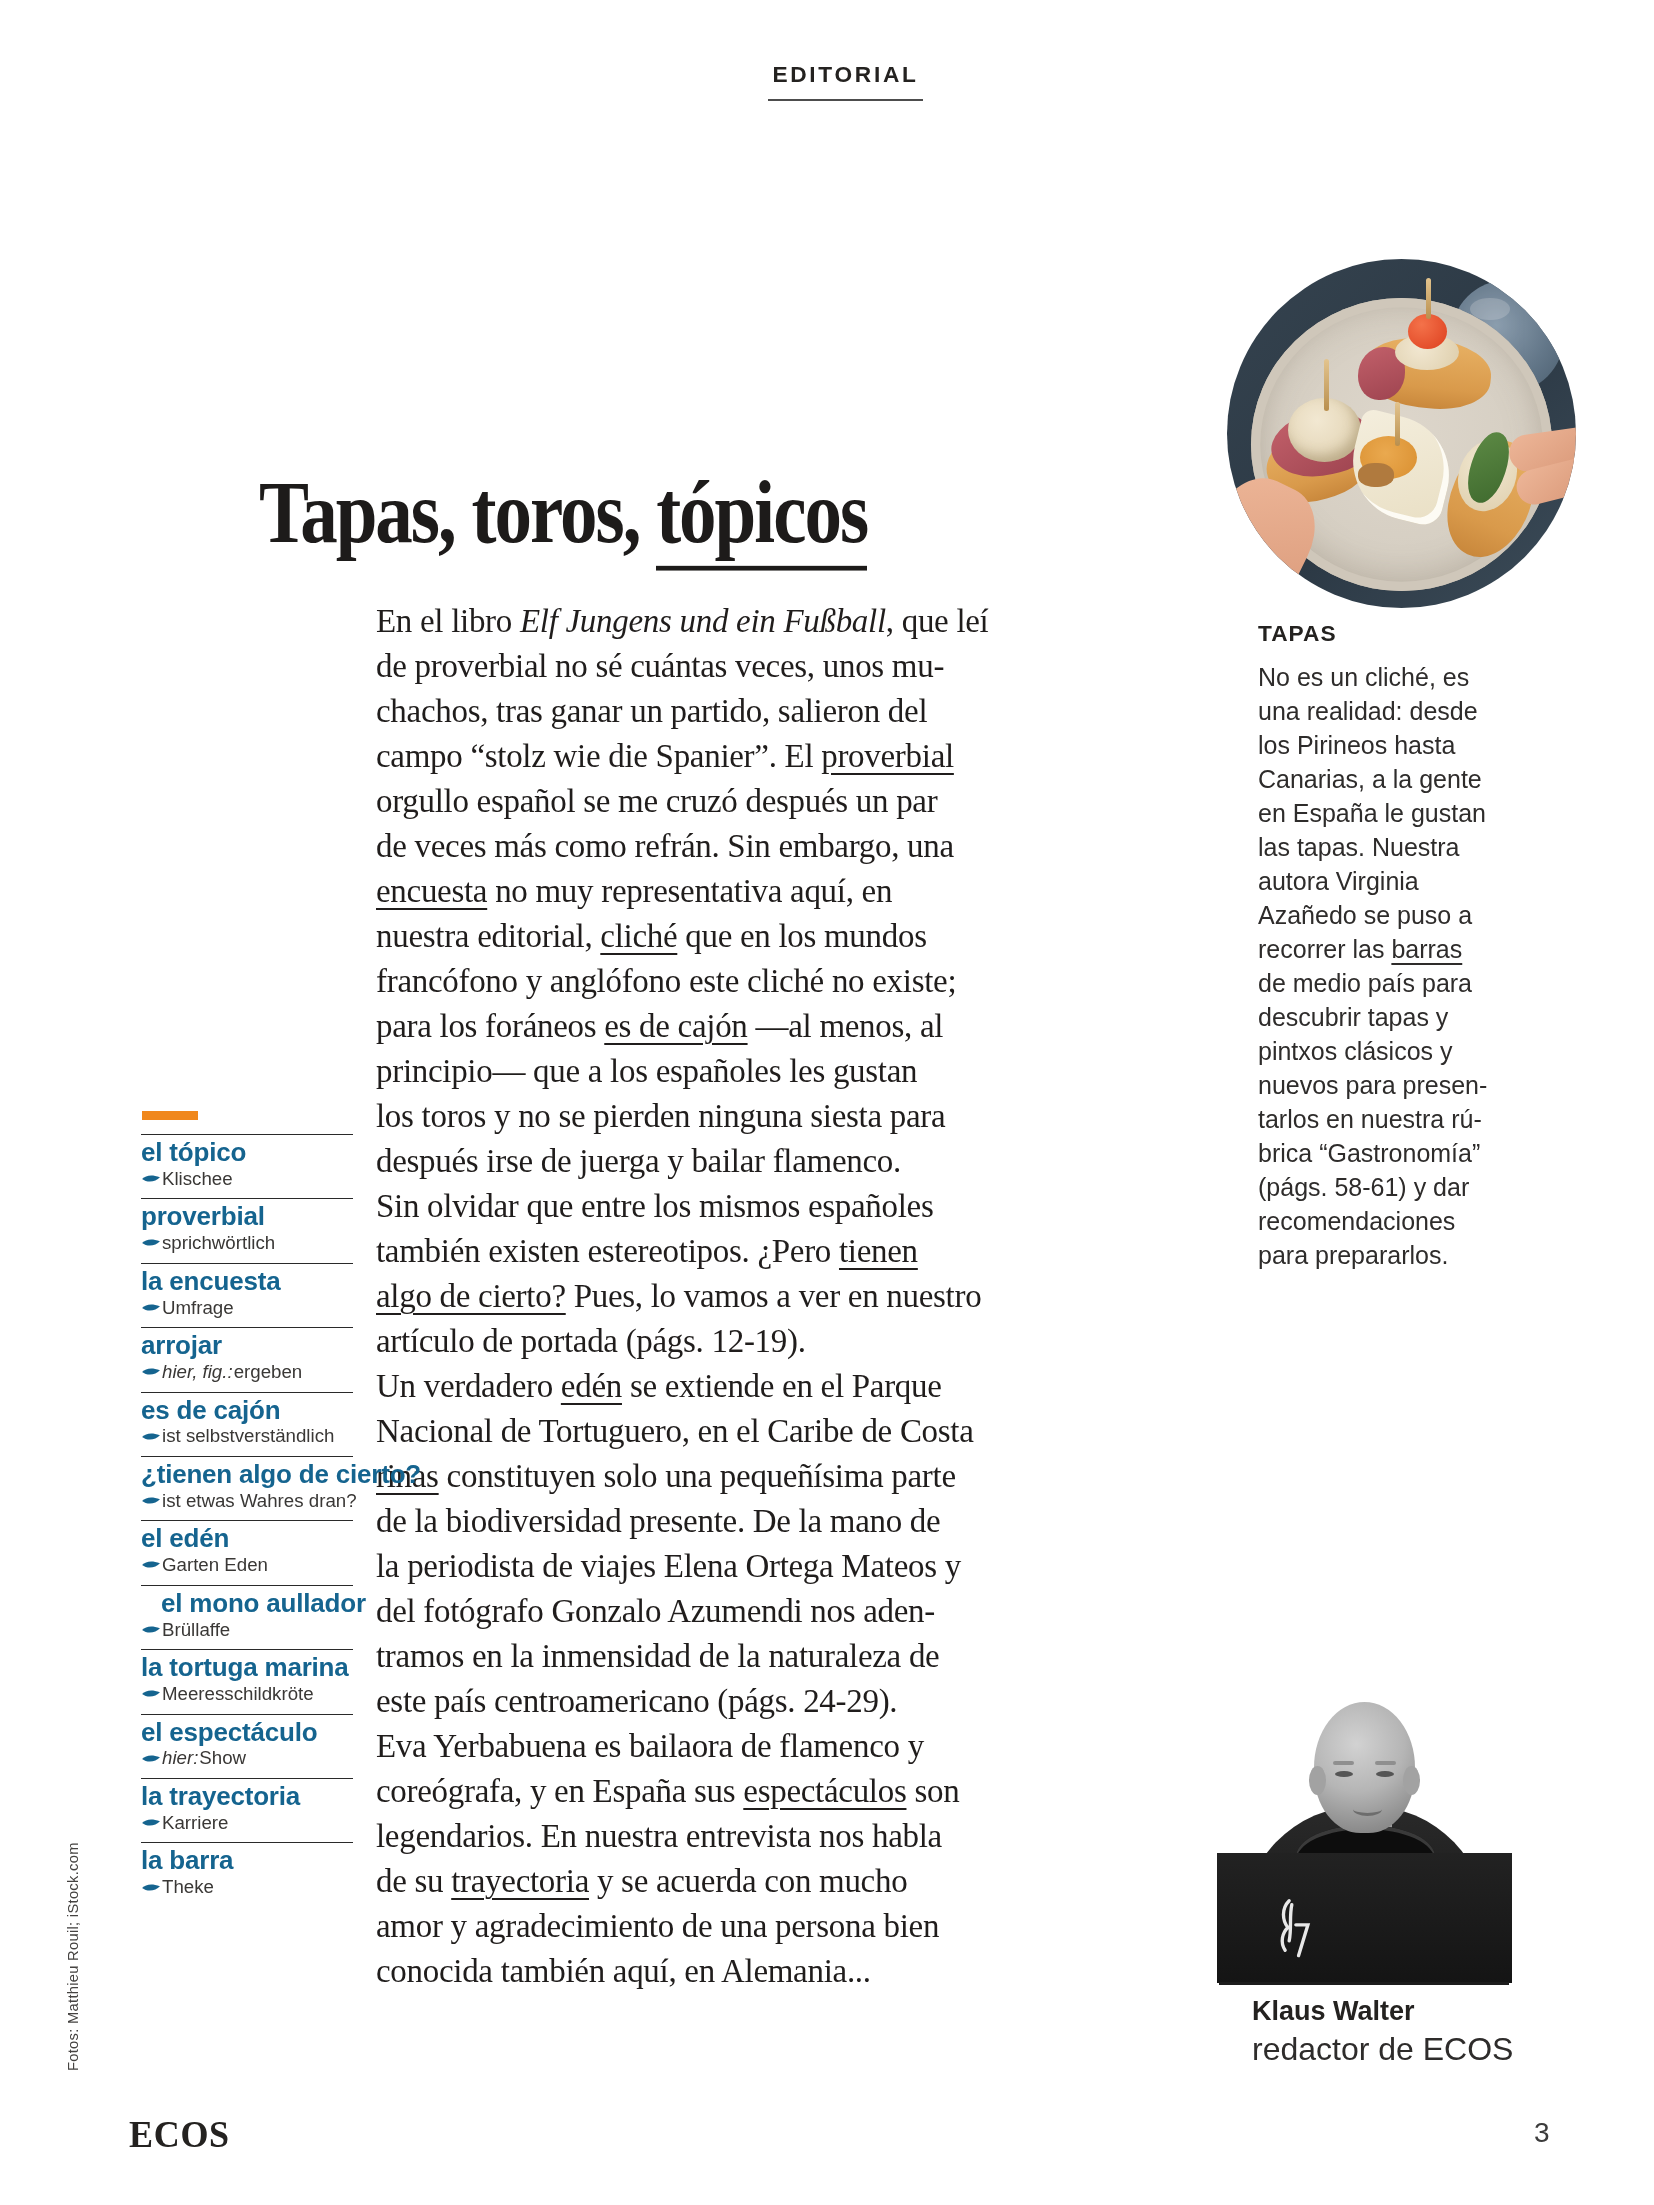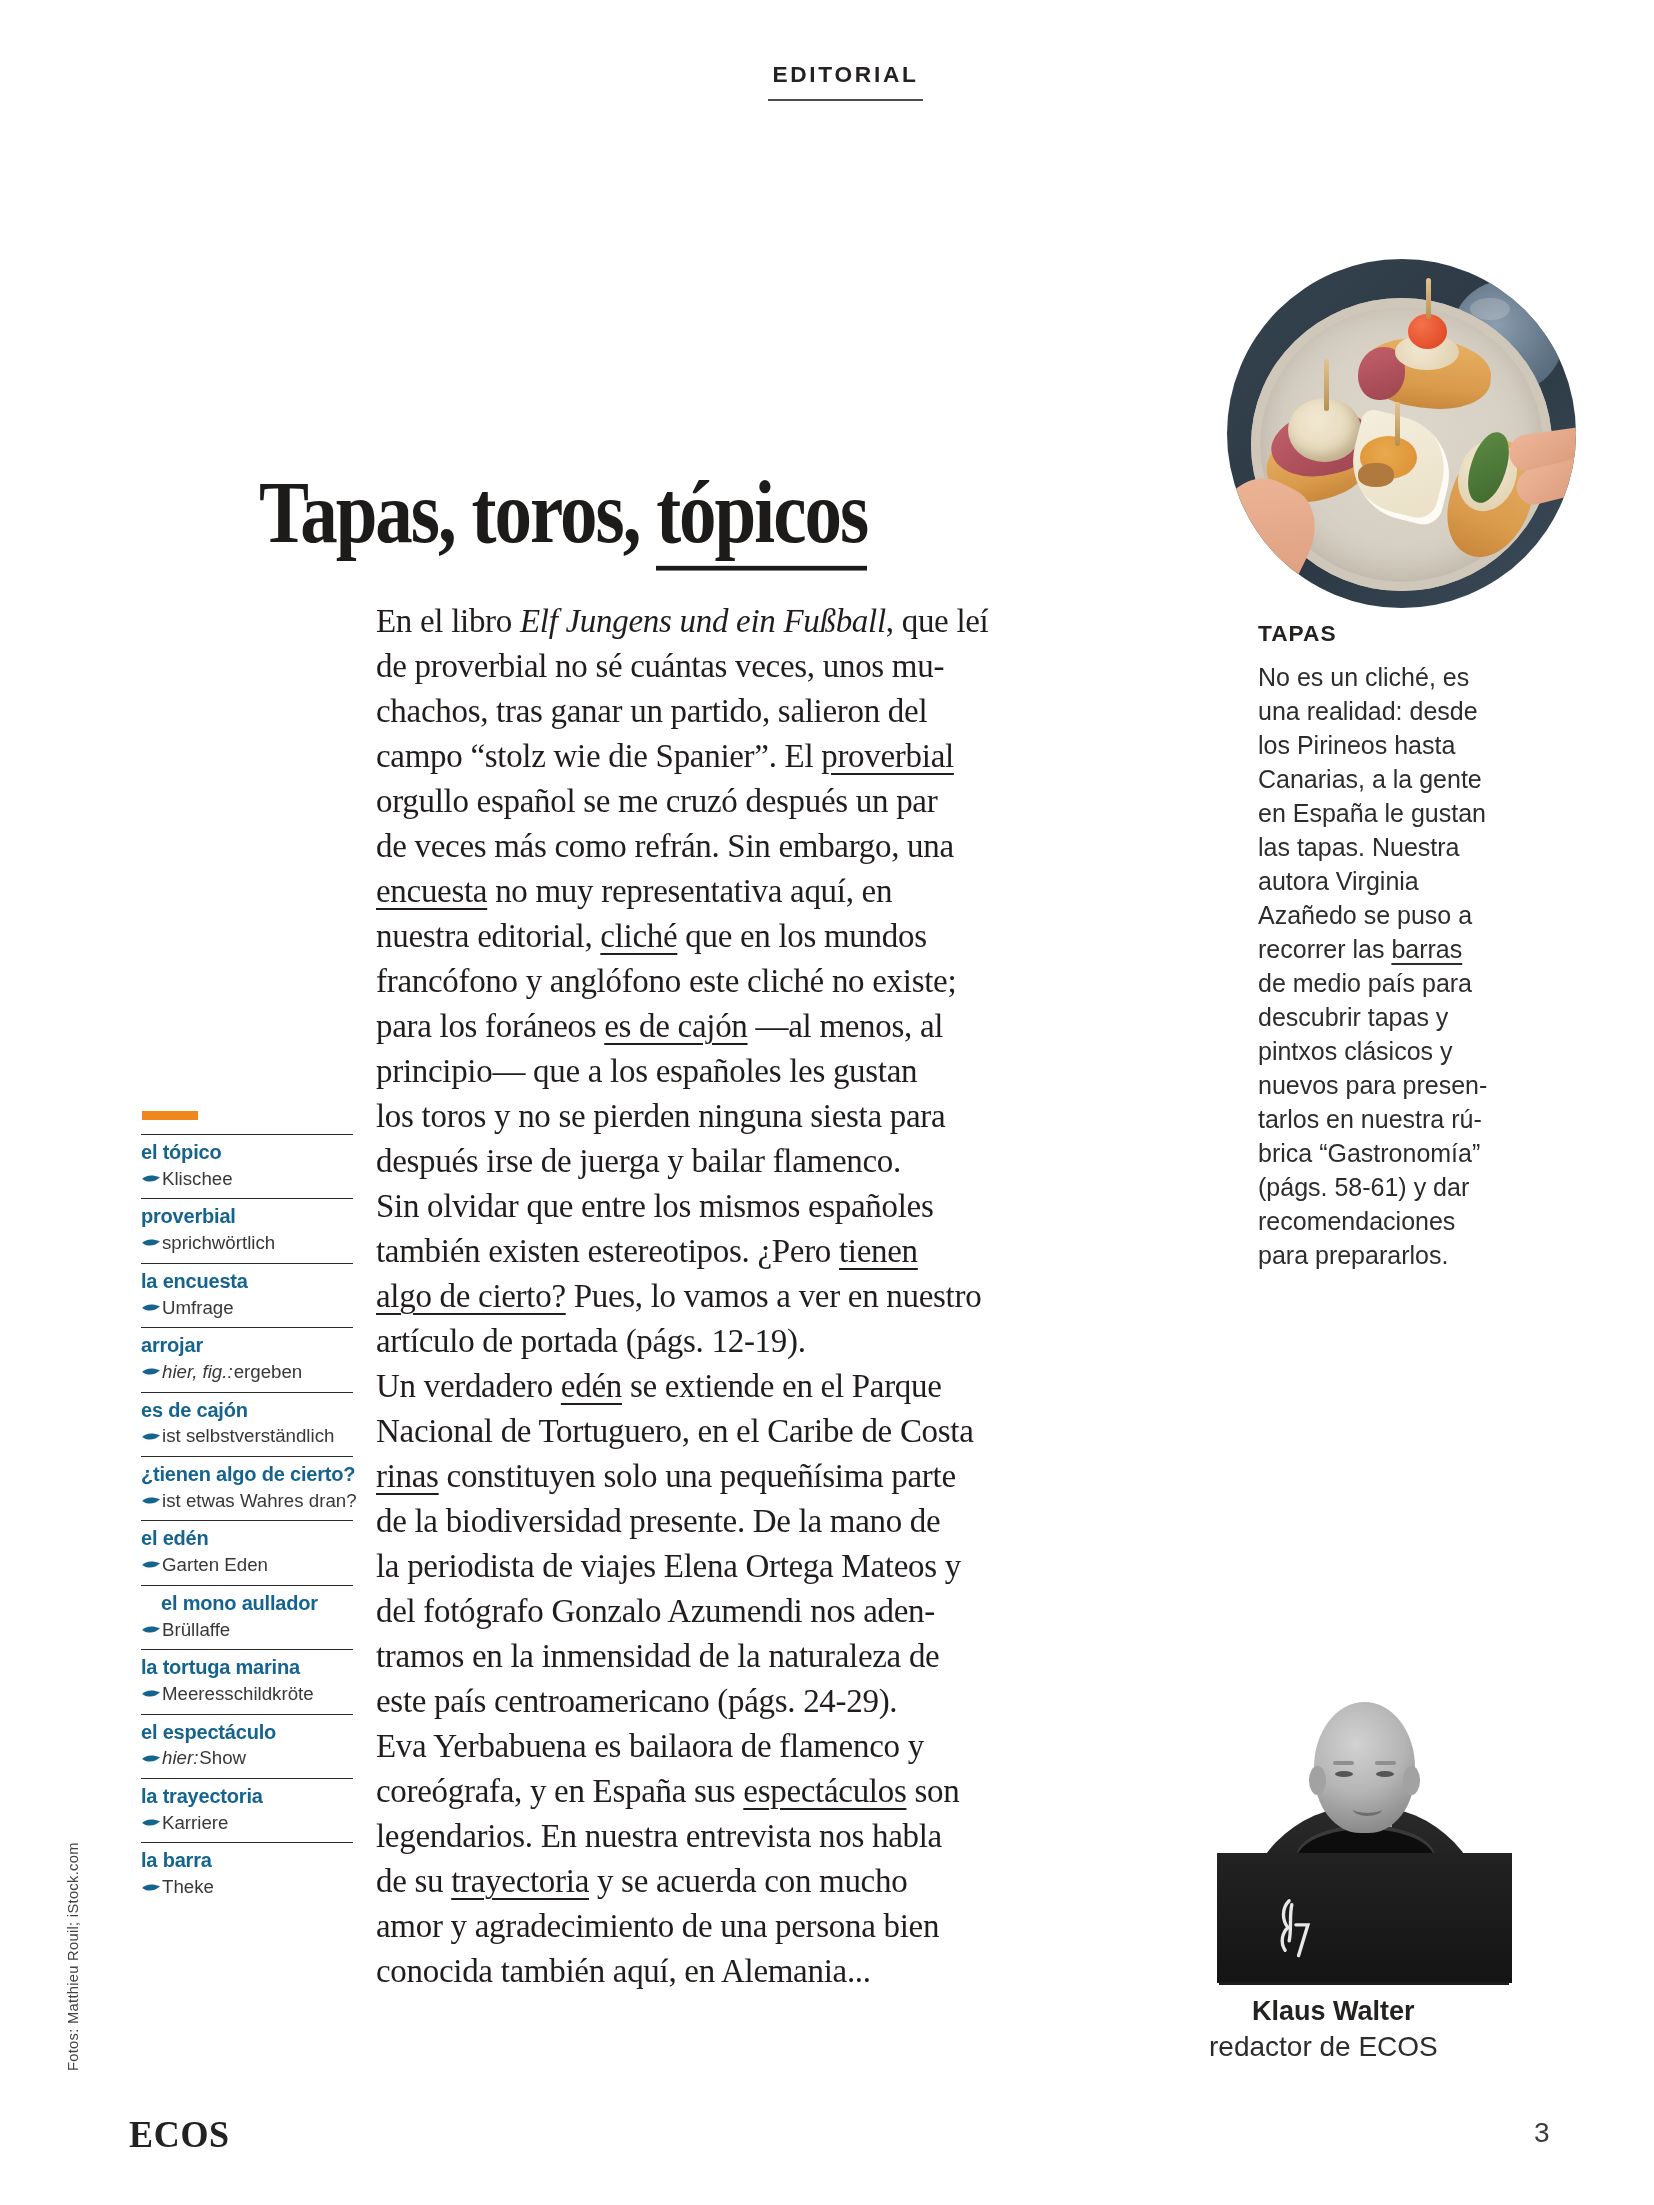--- a/index.html
+++ b/index.html
@@ -30,7 +30,7 @@
   .vocab-bar{position:absolute;left:142px;top:1111px;width:56px;height:9.3px;}
   .vocab{position:absolute;left:141px;top:1134px;width:212px;}
   .vitem{border-top:1.3px solid #2a2a2a;padding:6px 0 8px 0;}
-  .vterm{font-size:20px;font-weight:700;letter-spacing:-0.2px;line-height:22.7px;white-space:nowrap;}
+  .vterm{font-size:26px;font-weight:700;letter-spacing:-0.2px;line-height:22.7px;white-space:nowrap;}
   .vrow{display:flex;align-items:center;gap:1px;margin-top:4px;font-size:18.7px;color:#3a3836;
         line-height:22.7px;white-space:nowrap;}
   .vrow svg{width:20px;height:10px;flex:0 0 auto;}

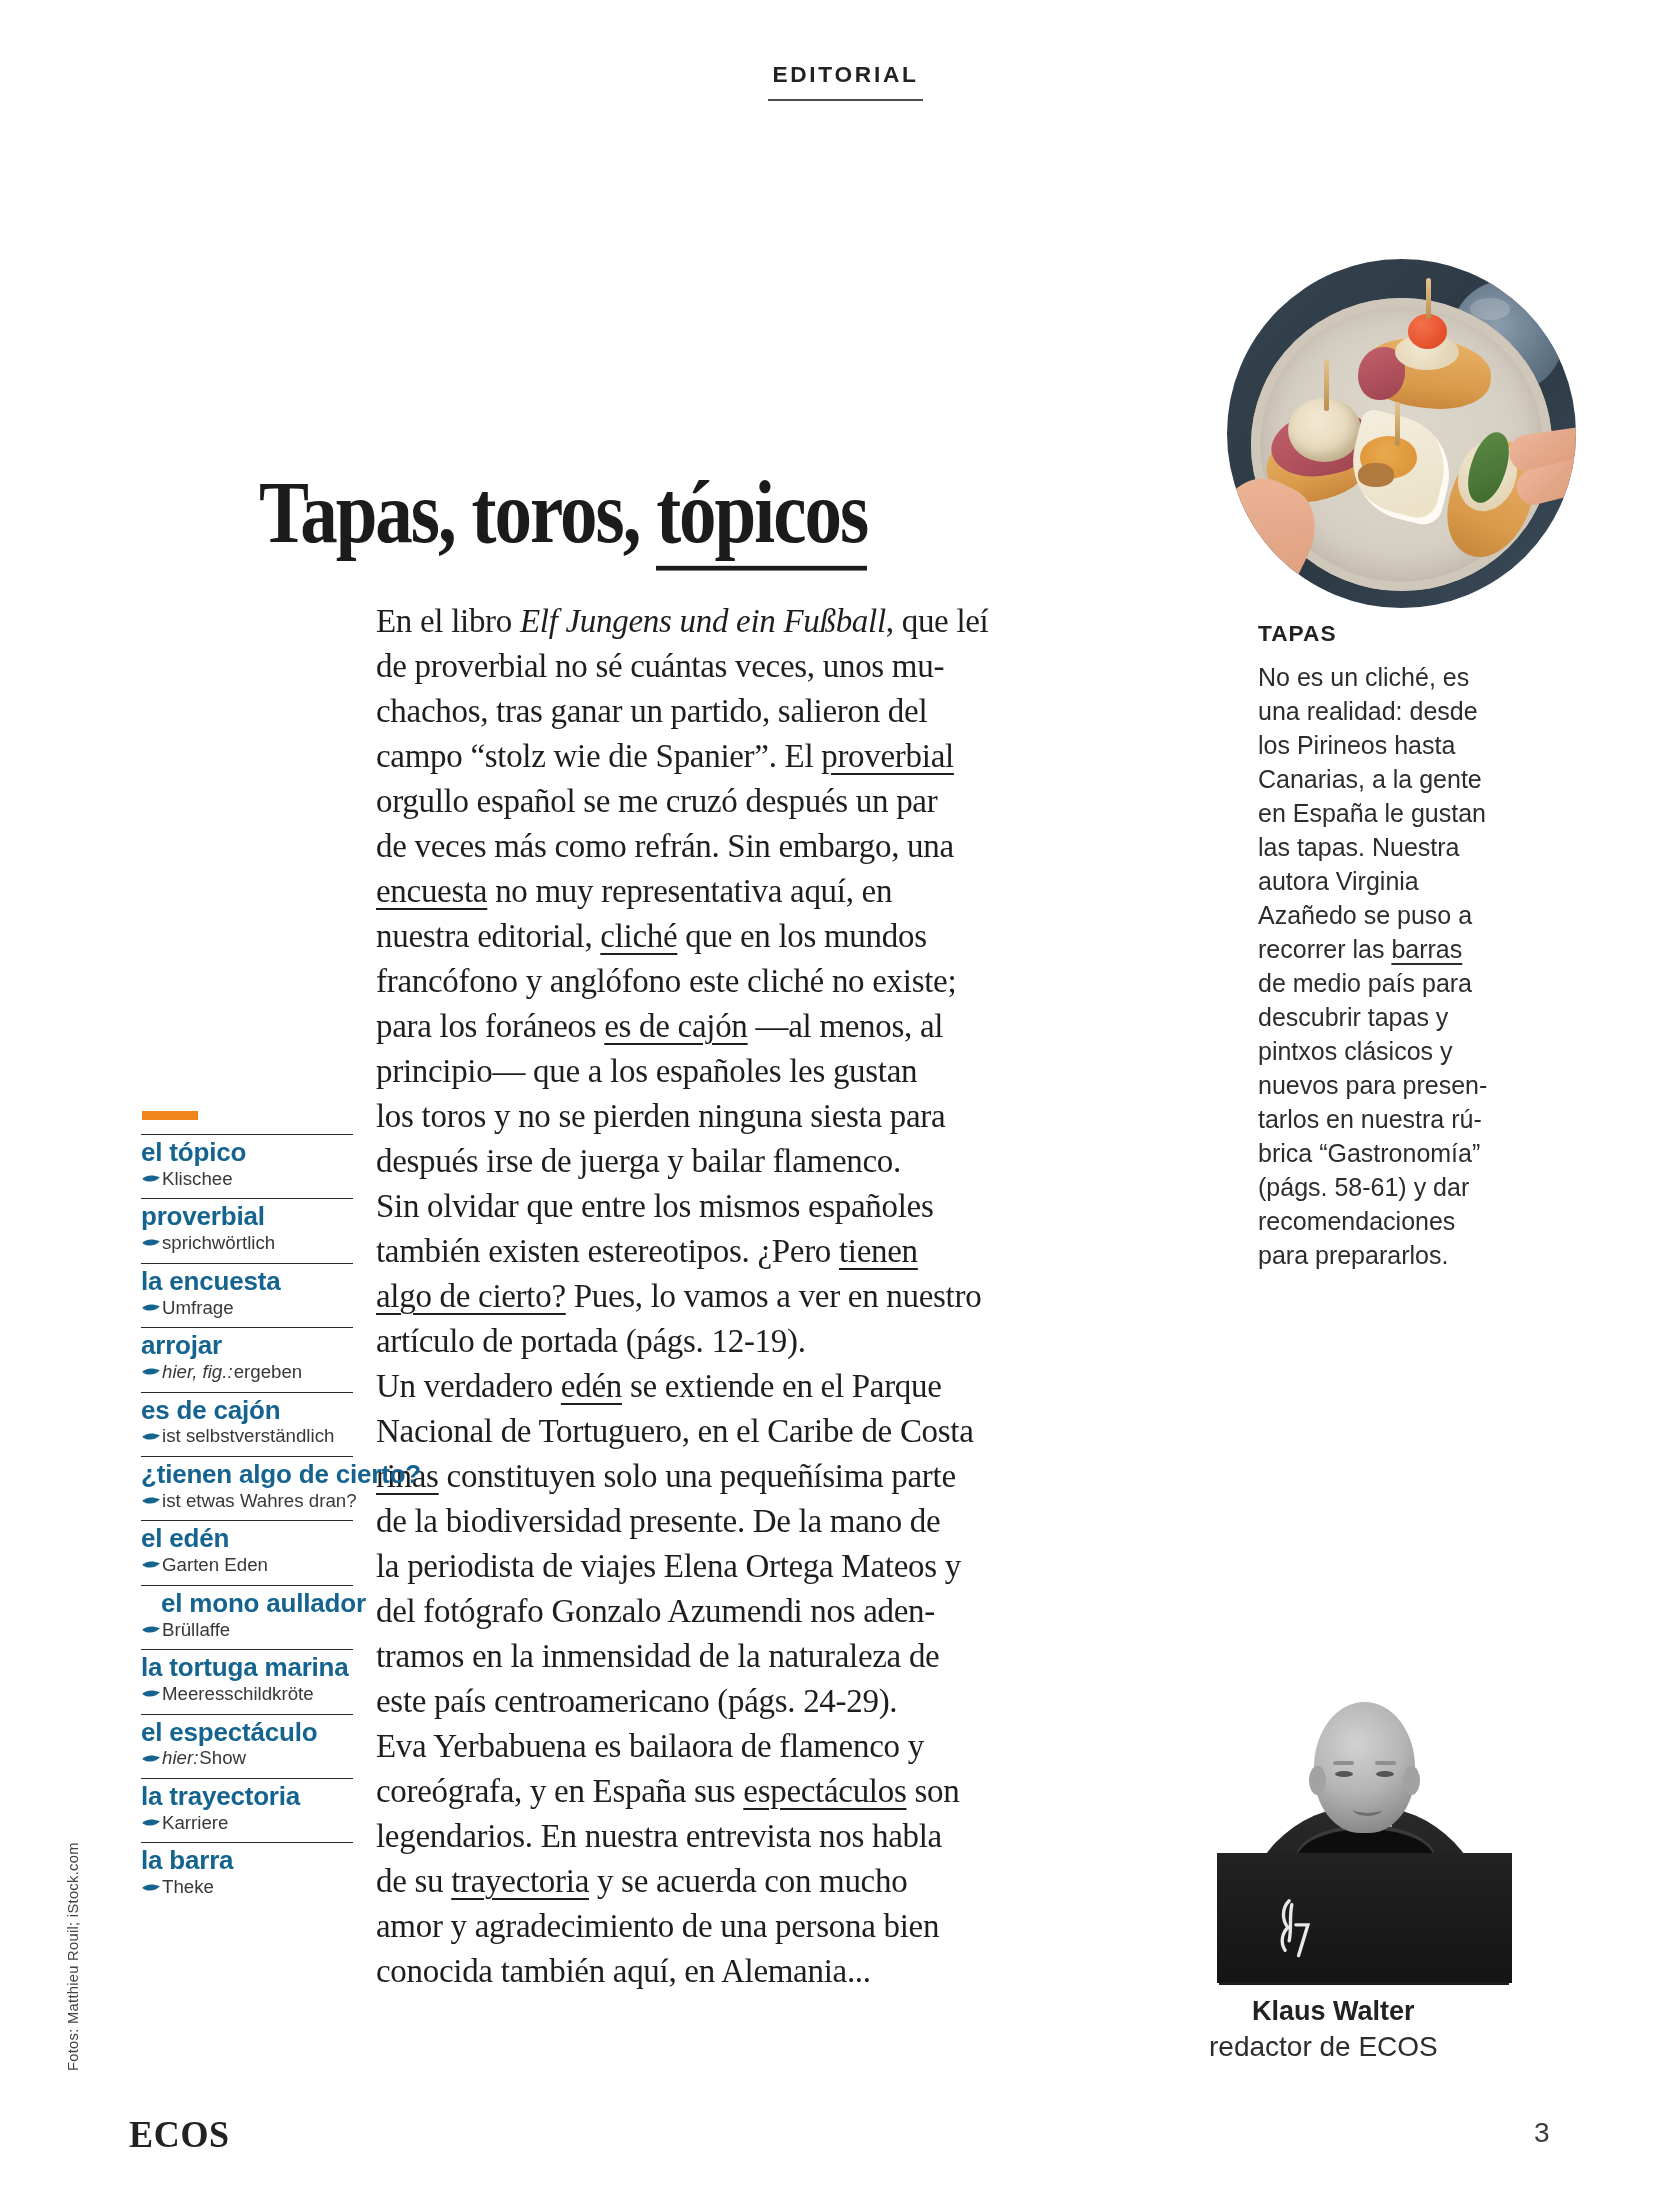--- a/index.html
+++ b/index.html
@@ -80,7 +80,7 @@
   .ap-logo{position:absolute;left:52px;top:200px;width:47px;height:67px;}
   .author-rule{position:absolute;left:1219px;top:1982px;width:290px;height:2.7px;background:#1c1c1c;}
   .author-name{position:absolute;left:1252px;top:1996px;font-size:27px;font-weight:700;color:#242220;}
-  .author-role{position:absolute;left:1209px;top:2031px;font-size:28px;color:#2e2c2b;}
+  .author-role{position:absolute;left:1252px;top:2031px;font-size:32px;color:#2e2c2b;}
 
   
   .logo{position:absolute;left:129px;top:2111px;font-family:"Liberation Serif",serif;font-weight:700;

